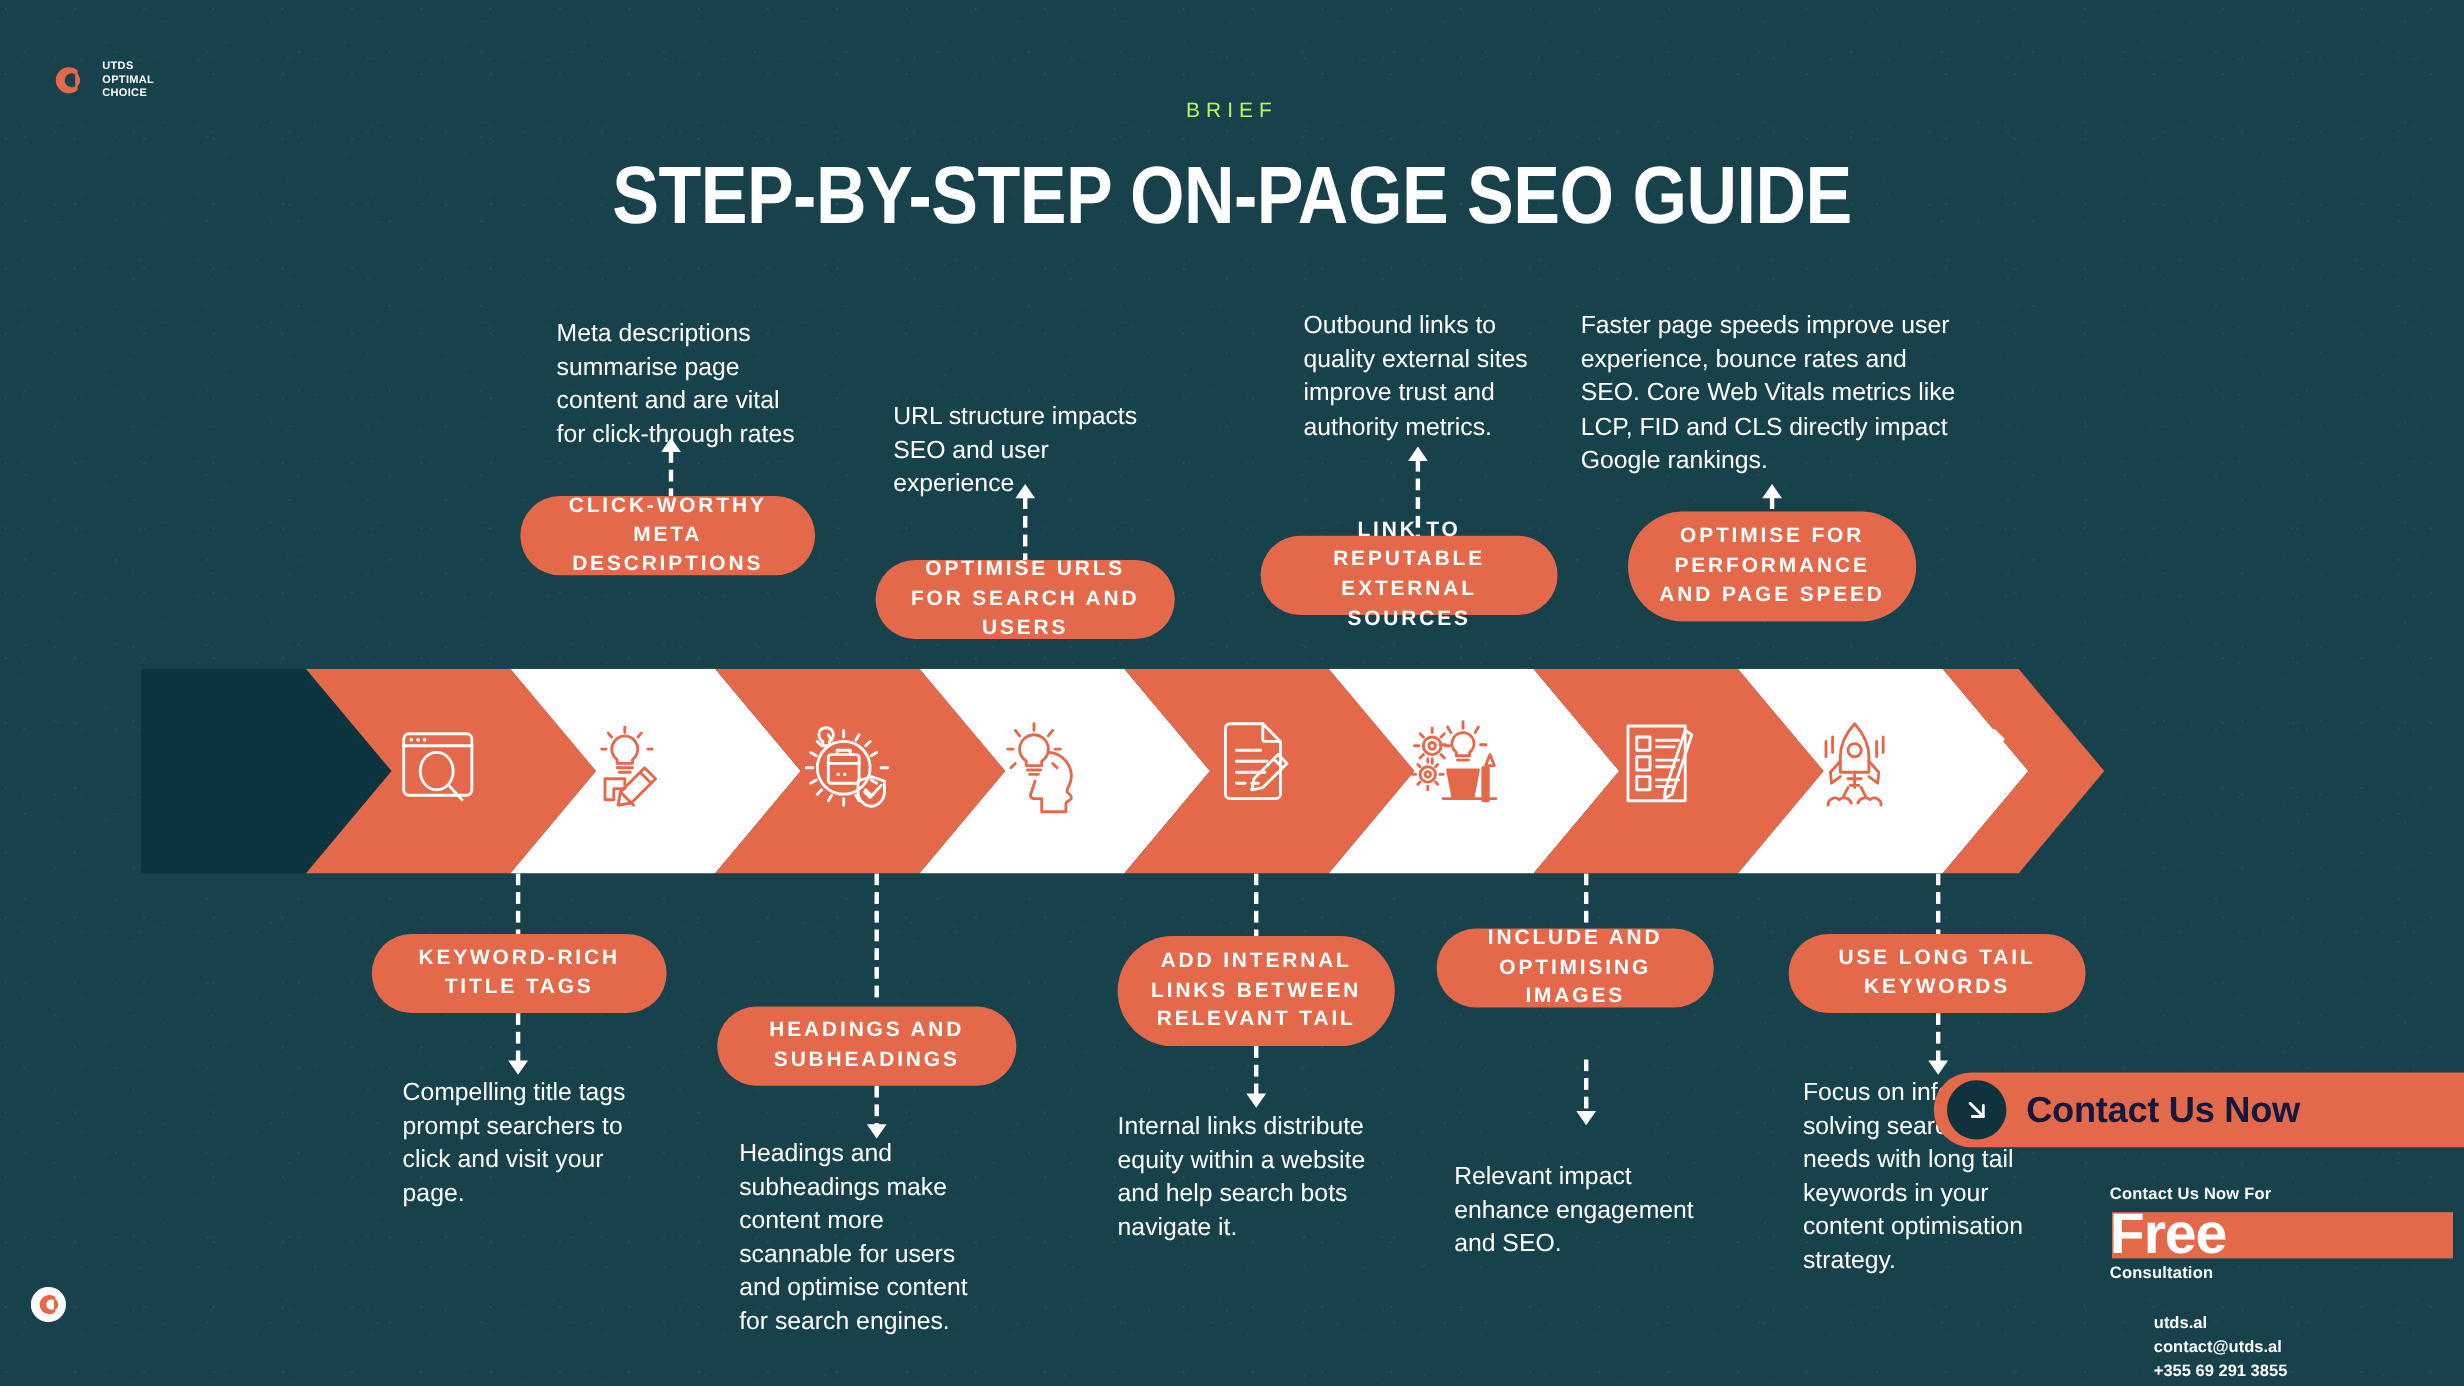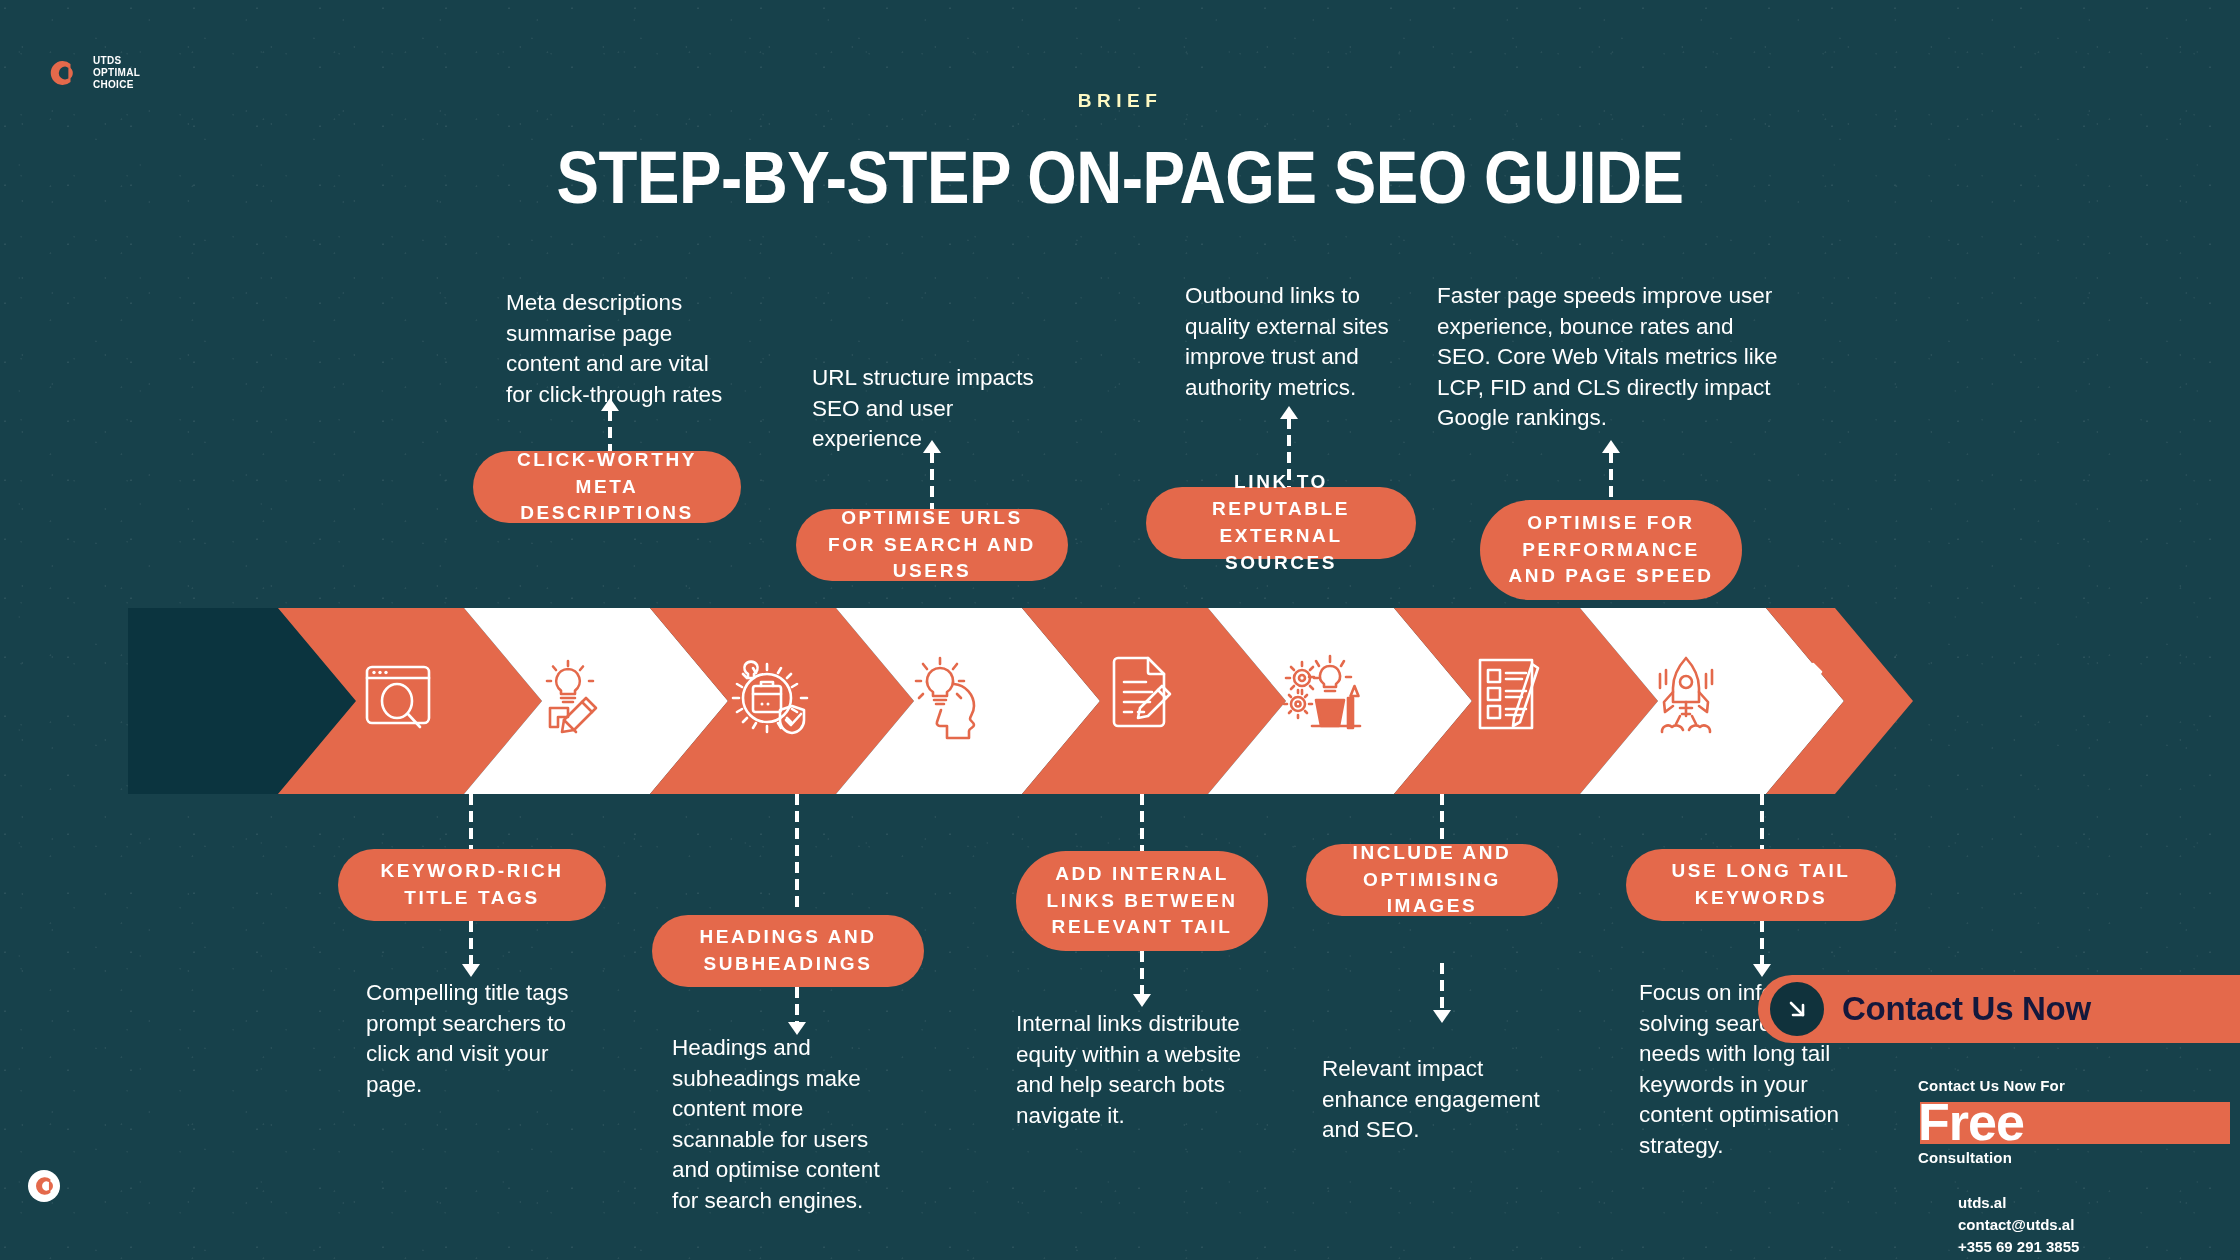--- a/index.html
+++ b/index.html
@@ -27,7 +27,7 @@
   
   #kicker{
     position:absolute; top:90px; left:0; width:2240px; text-align:center;
-    font-size:19px; font-weight:700; letter-spacing:5.5px; color:#fef9c3;
+    font-size:19px; font-weight:400; letter-spacing:5.5px; color:#bef264;
   }
   #main-title{
     position:absolute; top:135px; left:0; width:2240px; text-align:center;

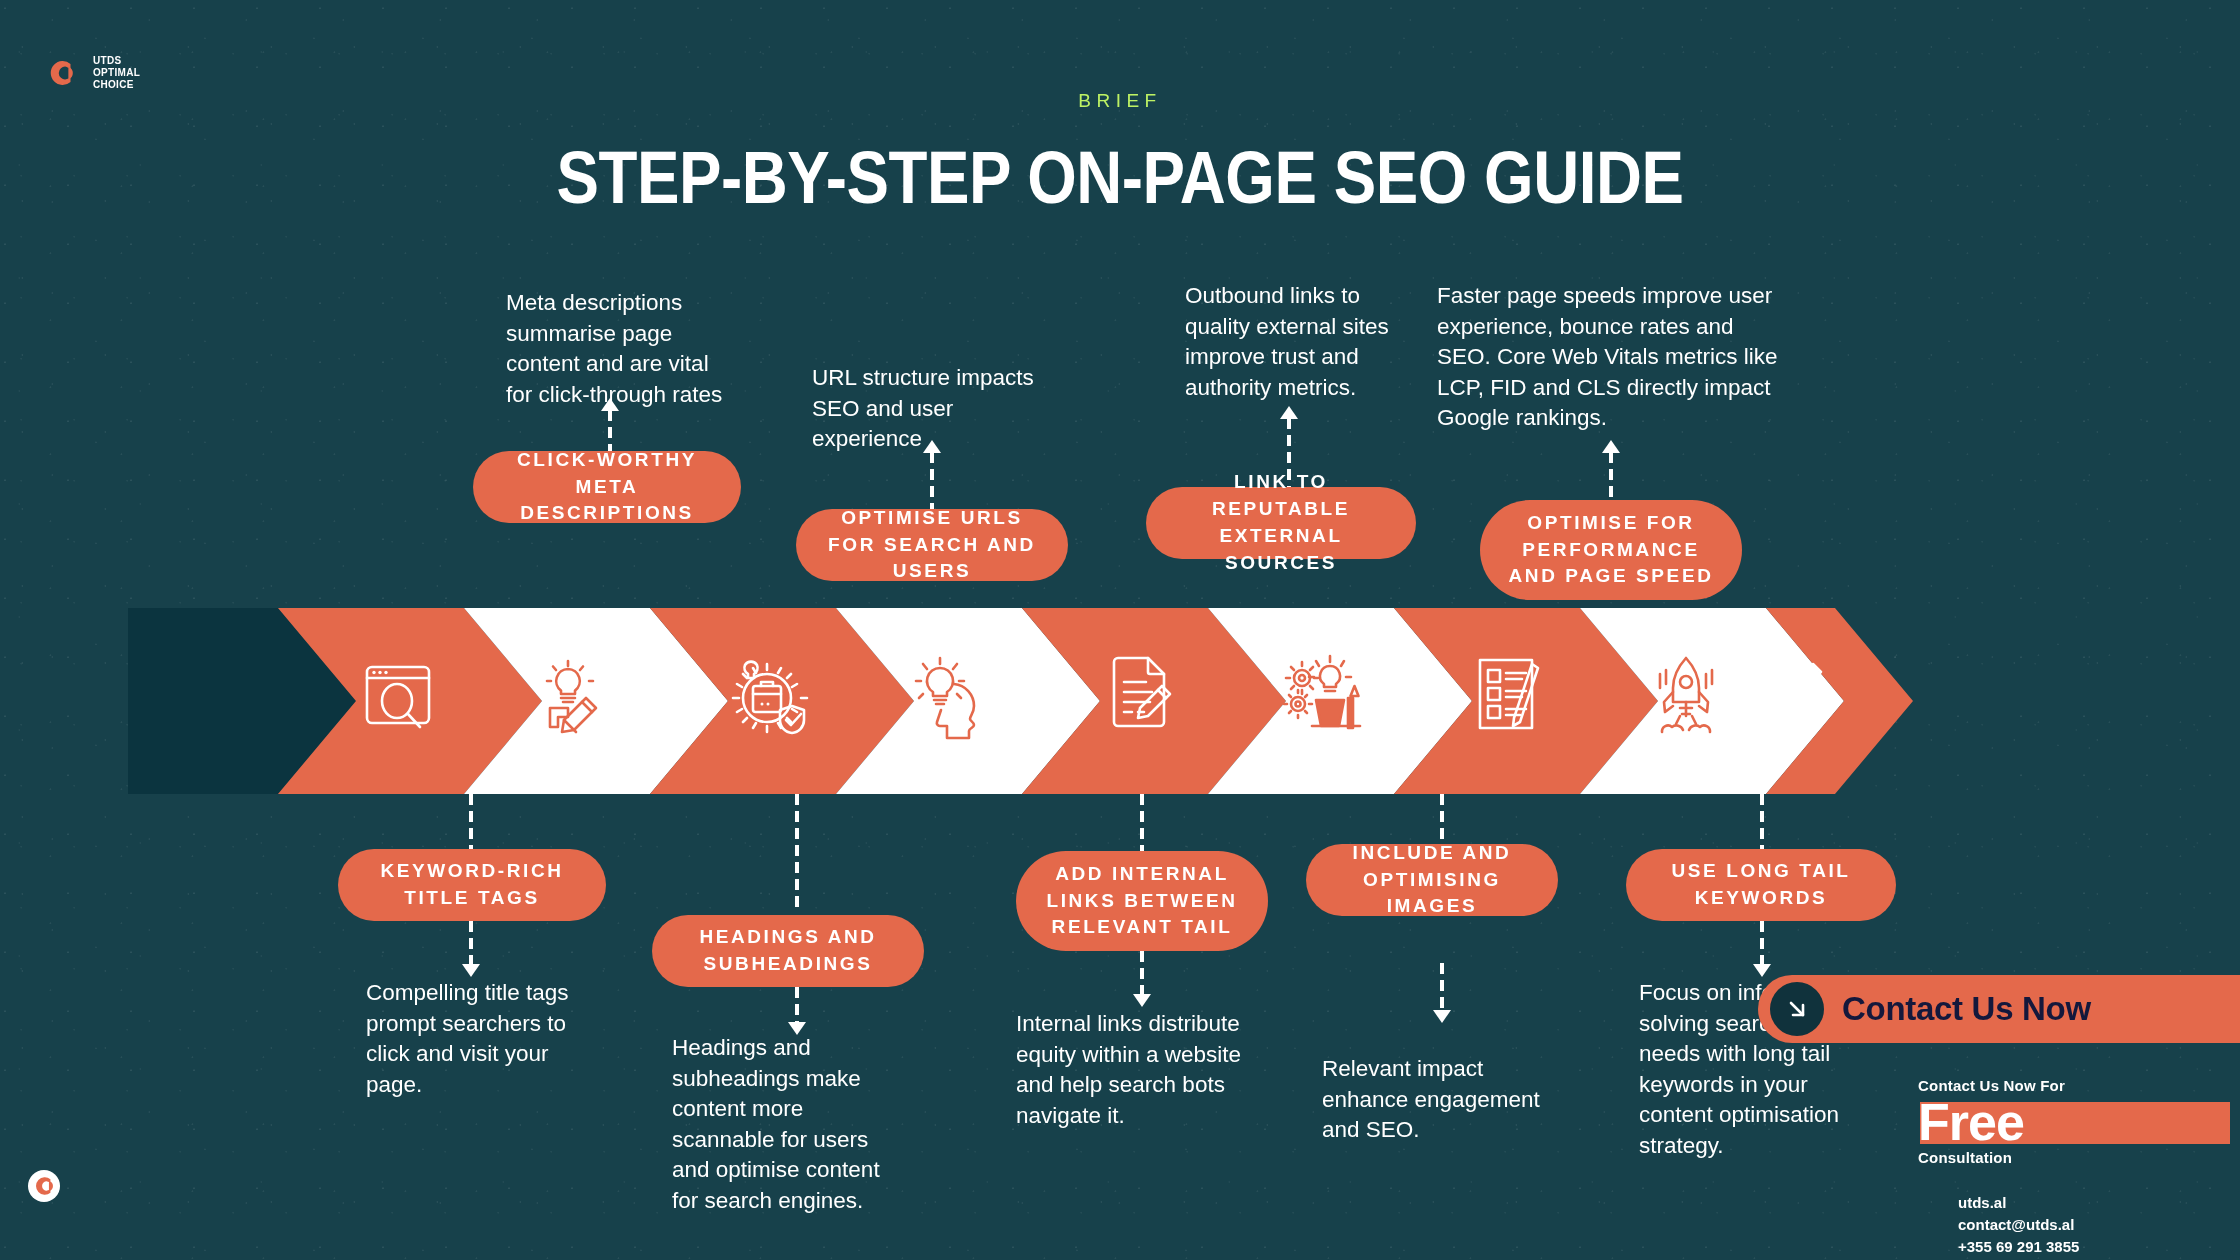--- a/index.html
+++ b/index.html
@@ -256,7 +256,7 @@
   <div class="head"></div>
   <div class="stem" style="top:12px; height:46px;"></div>
 </div>
-<div class="pill" style="left:1480px; top:465px; width:262px; height:100px;margin-top:35px;">OPTIMISE FOR PERFORMANCE AND PAGE SPEED</div>
+<div class="pill" style="left:1480px; top:465px; width:262px; height:100px;">OPTIMISE FOR PERFORMANCE AND PAGE SPEED</div>
 
 <div class="conn" style="left:461px; top:794px; width:20px; height:56px;">
   <div class="stem" style="top:0; height:56px;"></div>

